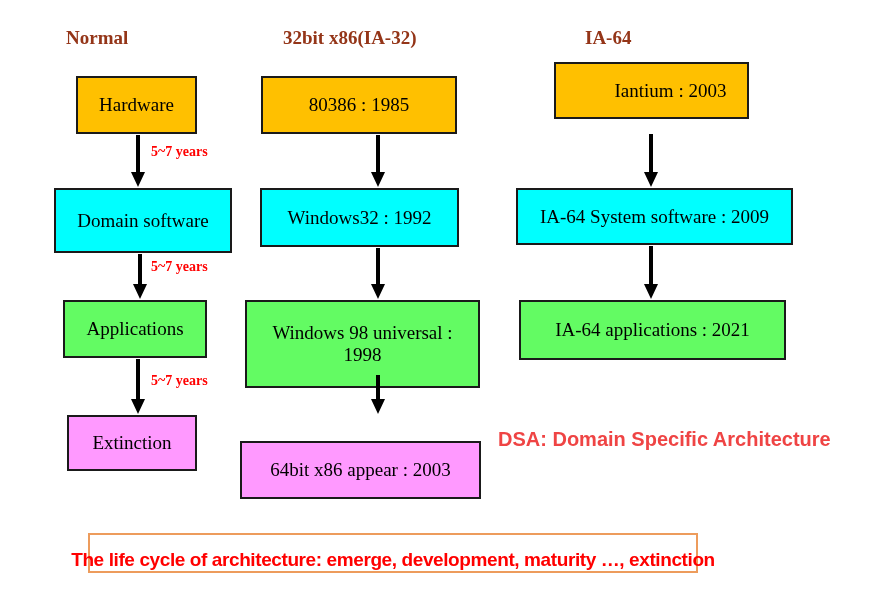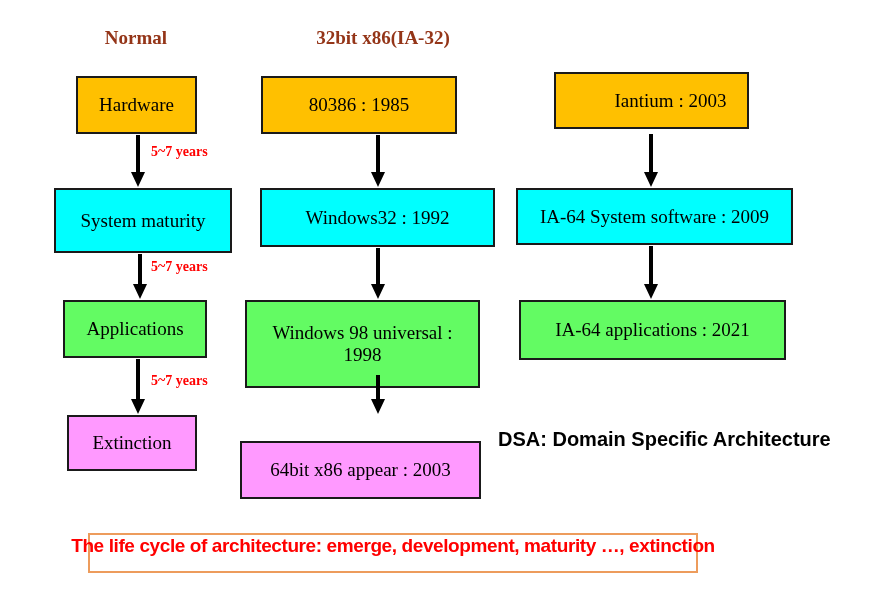--- a/index.html
+++ b/index.html
@@ -14,7 +14,6 @@
   }
   .col-header {
     position: absolute;
-    text-align: center;
     font-weight: bold;
     font-size: 19px;
     color: #943518;

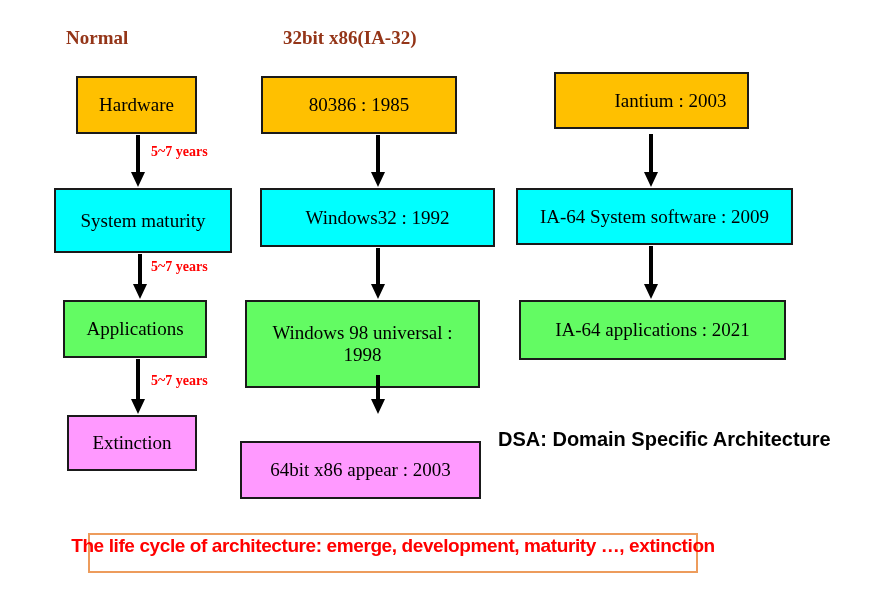--- a/index.html
+++ b/index.html
@@ -109,6 +109,7 @@
 
   <div class="col-header h-normal">Normal</div>
   <div class="col-header h-ia32">32bit x86(IA-32)</div>
+  <div class="col-header h-ia64">IA-64</div>
 
   <div class="box gold b-hardware">Hardware</div>
   <div class="box cyan b-syssoft">System maturity</div>

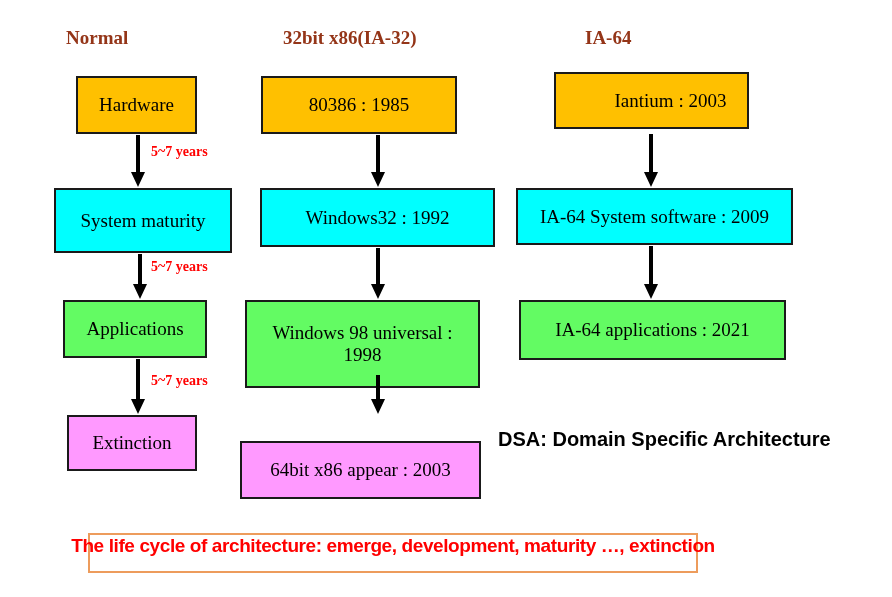--- a/index.html
+++ b/index.html
@@ -49,7 +49,7 @@
   .b-win98        { left: 245px; top: 300px; width: 235px; height: 88px; }
   .b-64bit        { left: 240px; top: 415px; width: 241px; height: 58px; margin-top: 26px; }
   
-  .b-iantium      { left: 554px; top: 72px;  width: 195px; height: 57px; padding-left: 46px; }
+  .b-iantium      { left: 554px; top: 62px;  width: 195px; height: 57px; padding-left: 46px; }
   .b-ia64sys      { left: 516px; top: 188px; width: 277px; height: 57px; }
   .b-ia64app      { left: 519px; top: 300px; width: 267px; height: 60px; }
 

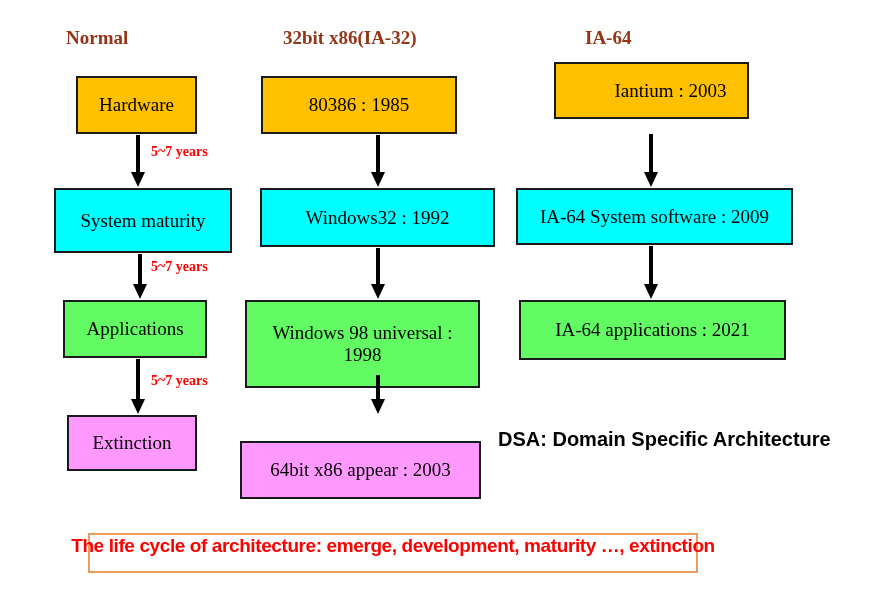--- a/index.html
+++ b/index.html
@@ -112,7 +112,7 @@
   <div class="col-header h-ia64">IA-64</div>
 
   <div class="box gold b-hardware">Hardware</div>
-  <div class="box cyan b-syssoft">System maturity</div>
+  <div class="box cyan b-syssoft">Domain software</div>
   <div class="box pink b-extinction">Extinction</div>
   <div class="box green b-apps">Applications</div>
 

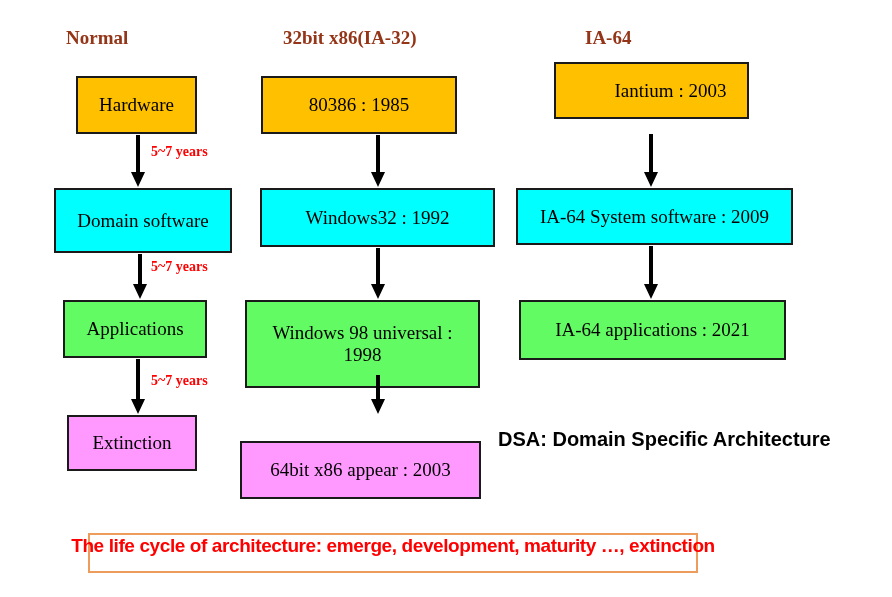--- a/index.html
+++ b/index.html
@@ -45,7 +45,7 @@
   .b-extinction   { left: 67px;  top: 415px; width: 130px; height: 56px; }
   
   .b-80386        { left: 261px; top: 76px;  width: 196px; height: 58px; }
-  .b-win32        { left: 260px; top: 188px; width: 235px; height: 59px; }
+  .b-win32        { left: 260px; top: 188px; width: 199px; height: 59px; }
   .b-win98        { left: 245px; top: 300px; width: 235px; height: 88px; }
   .b-64bit        { left: 240px; top: 415px; width: 241px; height: 58px; margin-top: 26px; }
   

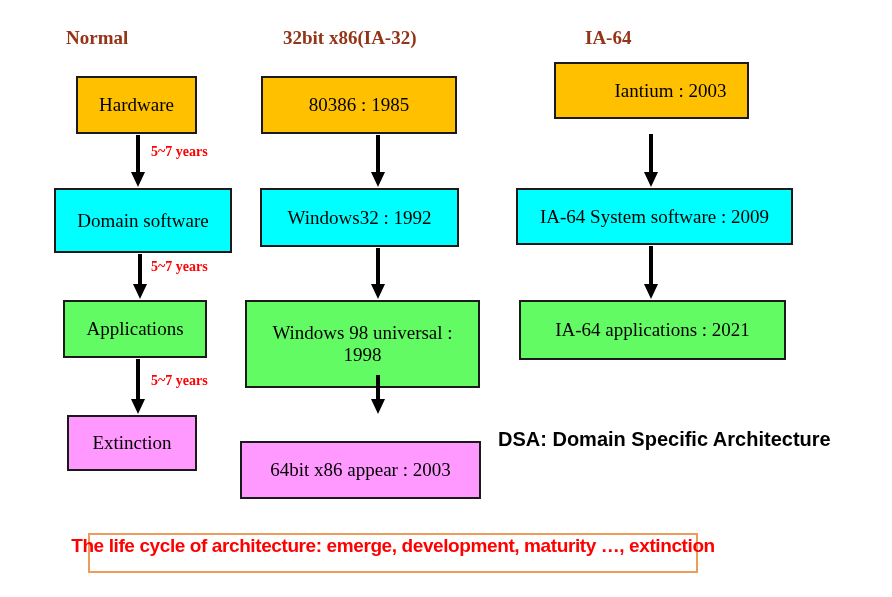--- a/index.html
+++ b/index.html
@@ -82,7 +82,7 @@
     font-family: "Liberation Sans", "DejaVu Sans", sans-serif;
     font-weight: bold;
     font-size: 20px;
-    color: #000000;
+    color: #ef4444;
     white-space: nowrap;
   }
   .banner {

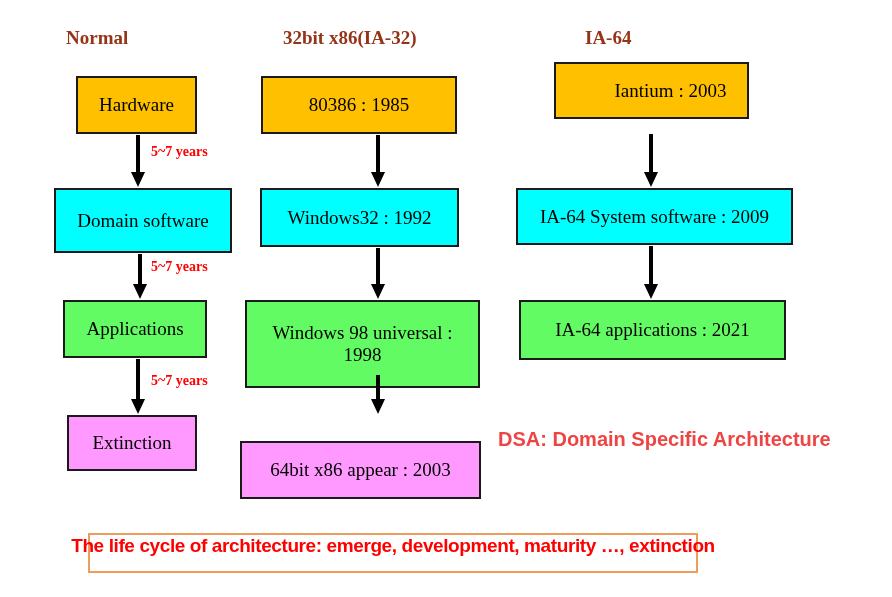--- a/index.html
+++ b/index.html
@@ -92,7 +92,7 @@
     border: 2px solid #ED9C5C;
     background: #ffffff;
     display: flex;
-    align-items: flex-start;
+    align-items: flex-end;
     justify-content: center;
     font-family: "Liberation Sans", "DejaVu Sans", sans-serif;
     font-weight: bold;

